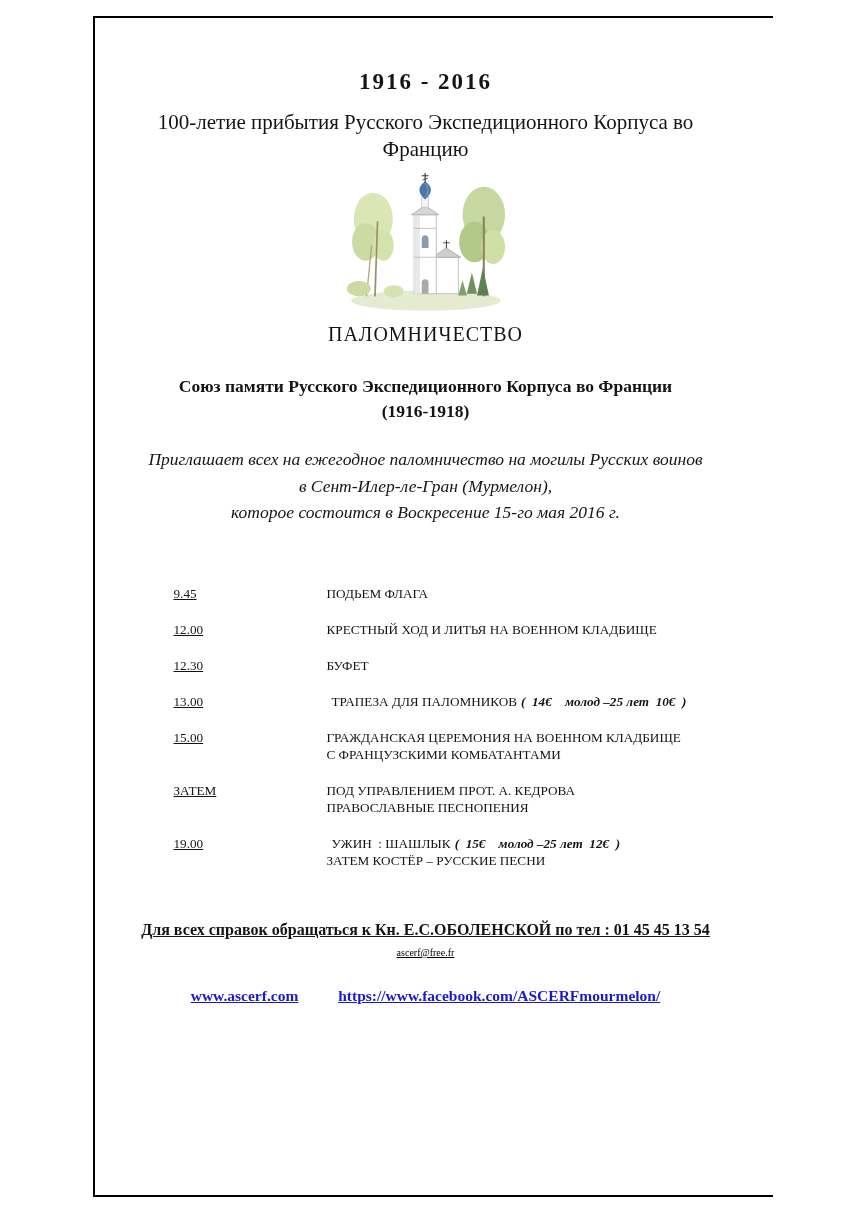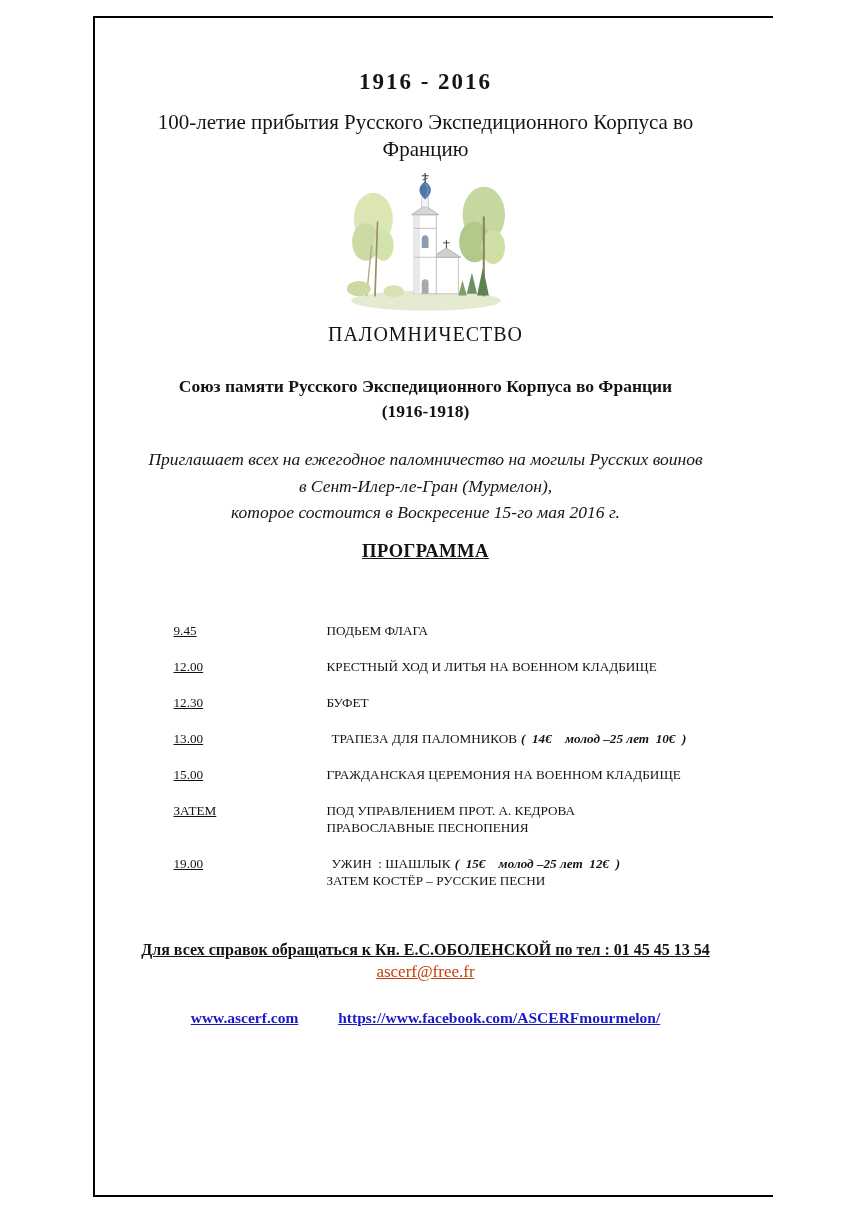--- a/index.html
+++ b/index.html
@@ -153,9 +153,6 @@
       <div>которое состоится в Воскресение 15-го мая 2016 г.</div>
     </div>
 
-    <div>
-      <span class="program-title">ПРОГРАММА</span>
-    </div>
 
     <div class="schedule">
 

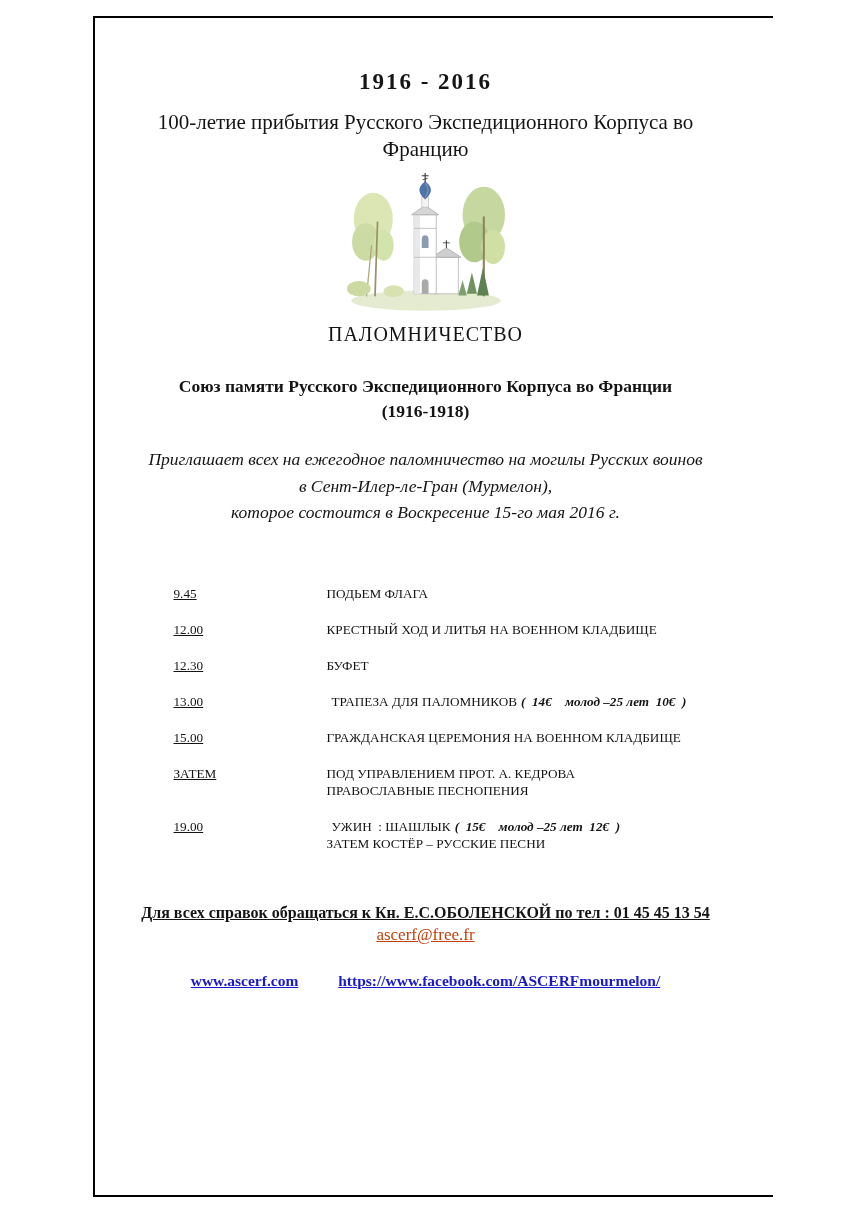--- a/index.html
+++ b/index.html
@@ -189,6 +189,7 @@
         <div class="time">15.00</div>
         <div class="desc">
           <div class="line">ГРАЖДАНСКАЯ ЦЕРЕМОНИЯ НА ВОЕННОМ КЛАДБИЩЕ</div>
+          <div class="line">С ФРАНЦУЗСКИМИ КОМБАТАНТАМИ</div>
         </div>
       </div>
 

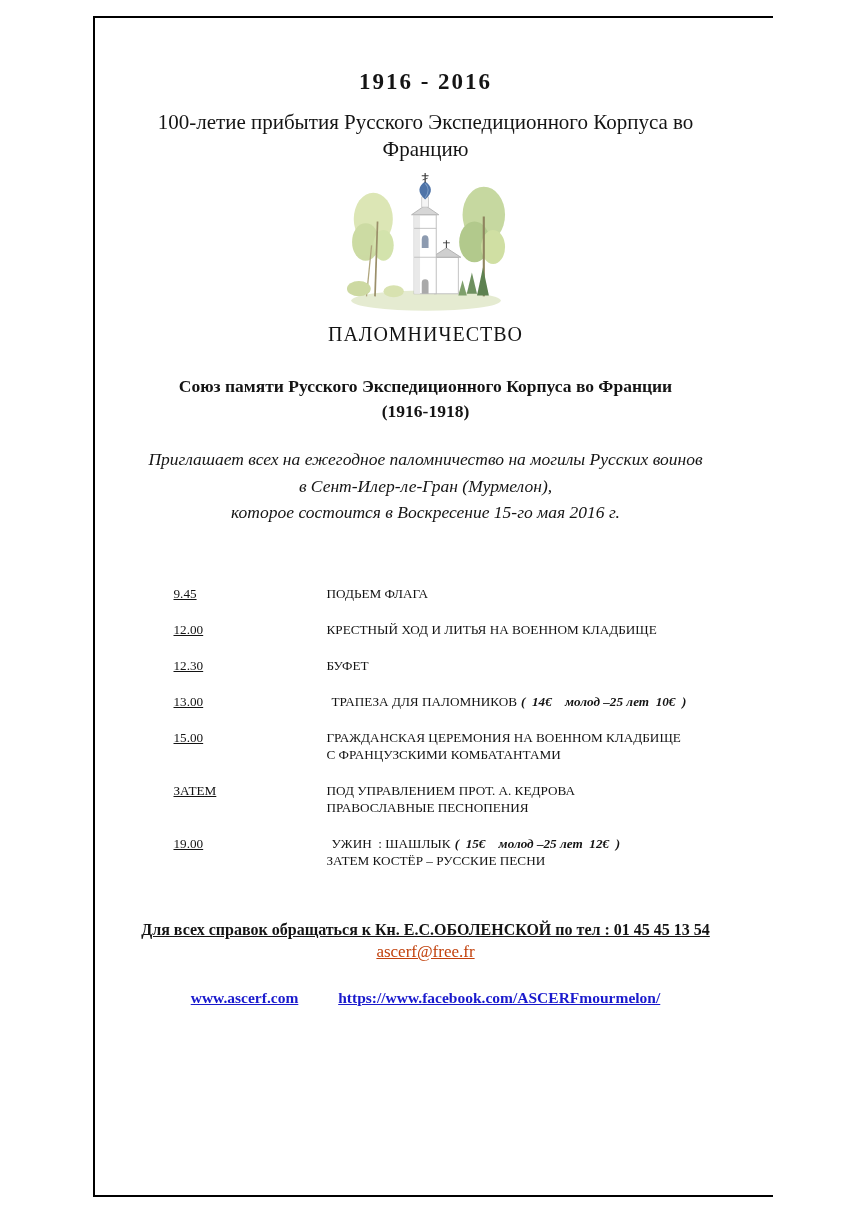--- a/index.html
+++ b/index.html
@@ -67,7 +67,7 @@
     text-decoration: underline;
   }
   .email-line { margin-top: 3px; }
-  .email-line a { color: #c2410c; font-size: 17px; text-decoration: underline; }
+  .email-line a { color: #000000; font-size: 10px; text-decoration: underline; }
   .links { margin-top: 27px; font-size: 15.5px; font-weight: bold; }
   .links a { color: #1a1acd; text-decoration: underline; }
   .links .site { margin-right: 36px; }

